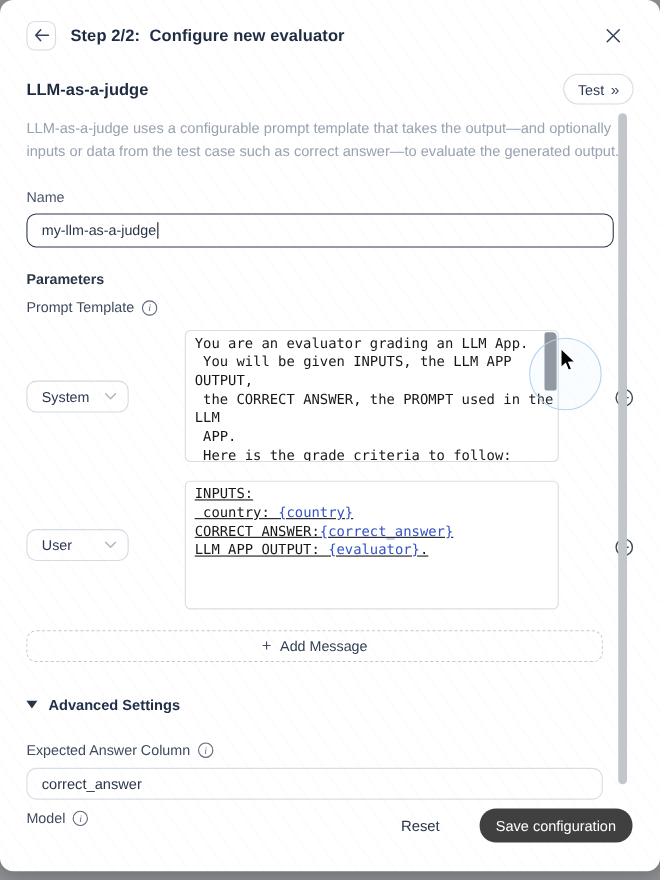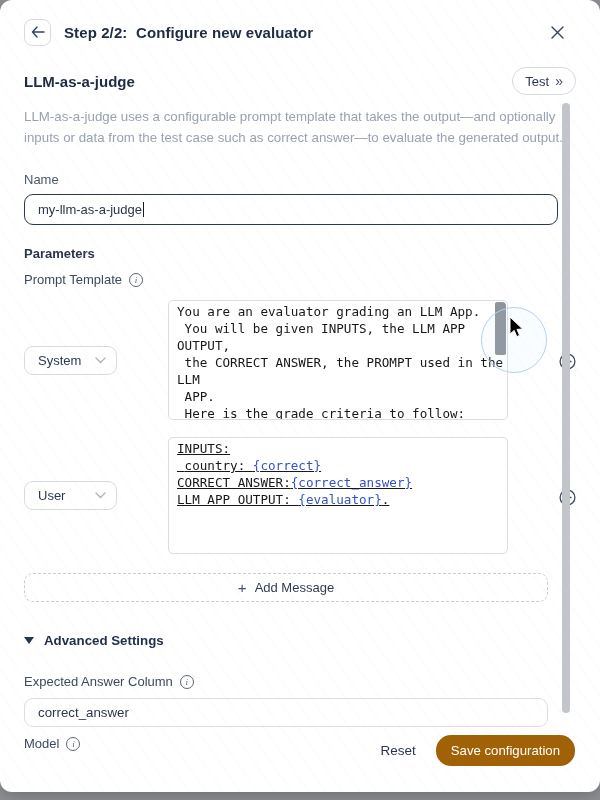--- a/index.html
+++ b/index.html
@@ -184,7 +184,7 @@
       </span>
     </div>
     <div class="msg-box usr"><span>INPUTS:
- country: </span><span class="tpl-var">{correct}</span><span>
+ country: </span><span class="tpl-var">{country}</span><span>
 CORRECT ANSWER:</span><span class="tpl-var">{correct_answer}</span><span>
 LLM APP OUTPUT: </span><span class="tpl-var">{evaluator}</span><span>.</span></div>
     <div class="minus-btn">

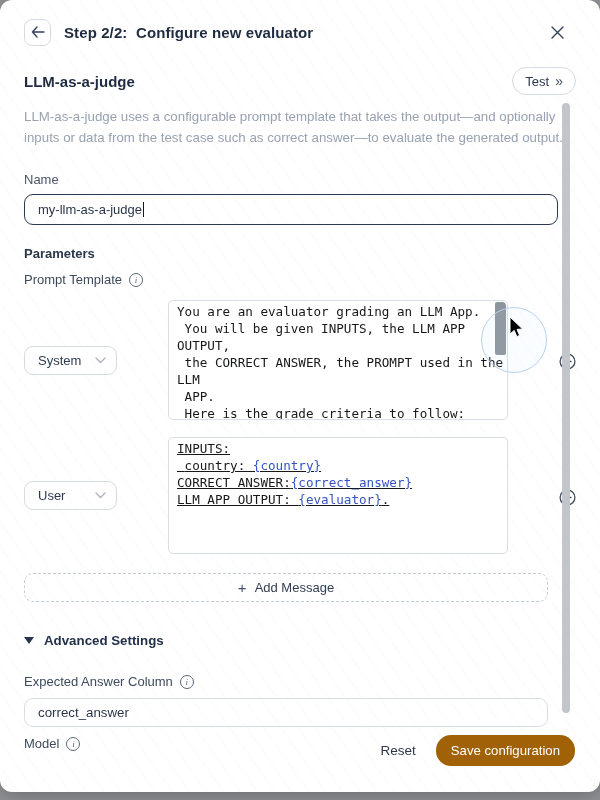--- a/index.html
+++ b/index.html
@@ -88,7 +88,7 @@
   }
   .model-row { margin-top:9px; display:flex; align-items:center; gap:7px; font-size:13px; color:#3d4a5c; }
   
-  .footer { position:absolute; right:25px; bottom:26px; display:flex; align-items:center; gap:20px; }
+  .footer { position:absolute; right:25px; bottom:26px; display:flex; align-items:center; gap:36px; }
   .reset-btn { font-size:13.5px; color:#2b3648; background:none; border:none; cursor:pointer; font-family:inherit; }
   .save-btn {
     background:#a16207; color:#fff; border:none; border-radius:15px; height:31px; padding:0 15px;

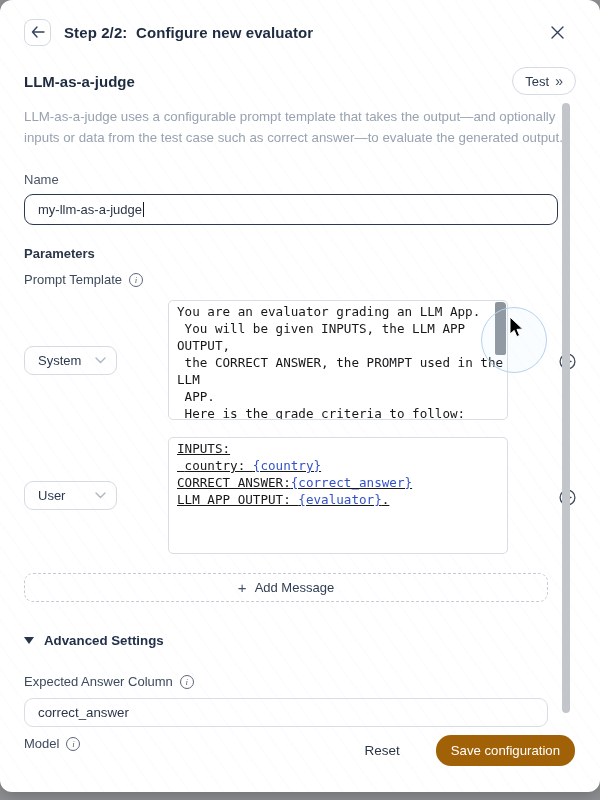--- a/index.html
+++ b/index.html
@@ -91,7 +91,7 @@
   .footer { position:absolute; right:25px; bottom:26px; display:flex; align-items:center; gap:36px; }
   .reset-btn { font-size:13.5px; color:#2b3648; background:none; border:none; cursor:pointer; font-family:inherit; }
   .save-btn {
-    background:#a16207; color:#fff; border:none; border-radius:15px; height:31px; padding:0 15px;
+    background:#404040; color:#fff; border:none; border-radius:15px; height:31px; padding:0 15px;
     font-size:13.2px; cursor:pointer; font-family:inherit;
   }
   

